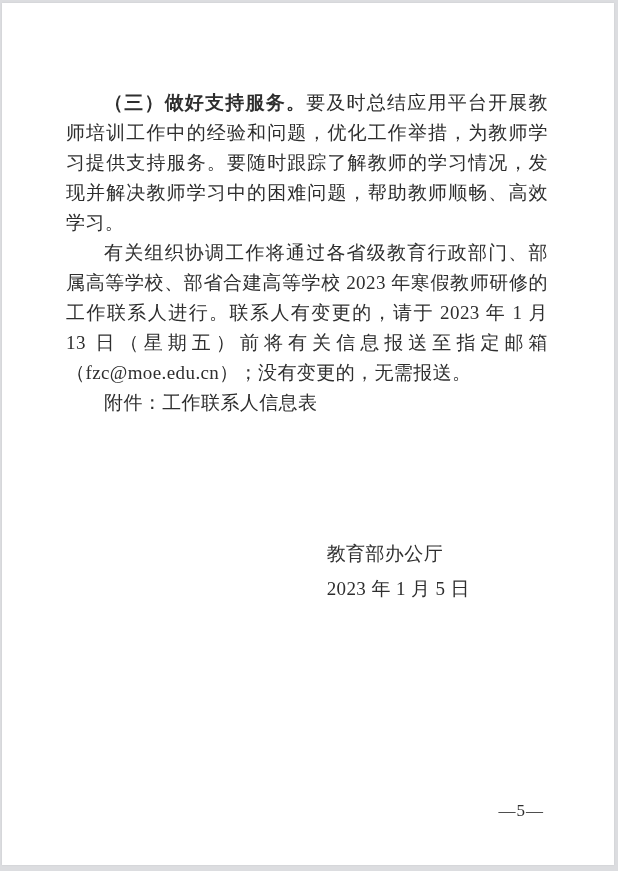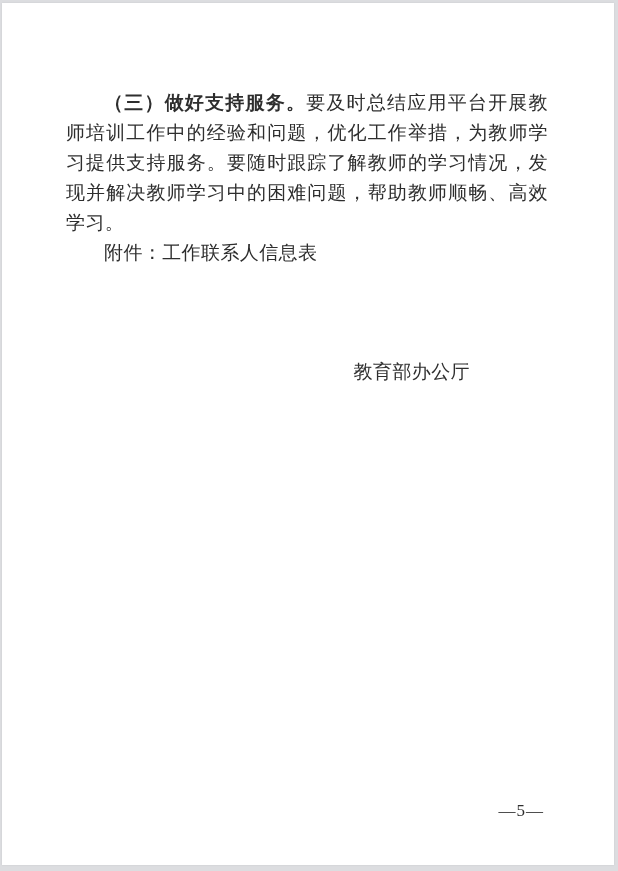--- a/index.html
+++ b/index.html
@@ -67,6 +67,7 @@
 
       <p class="para"><span class="lead">（三）做好支持服务。</span><span>要及时总结应用平台开展教师培训工作中的经验和问题，优化工作举措，为教师学习提供支持服务。要随时跟踪了解教师的学习情况，发现并解决教师学习中的困难问题，帮助教师顺畅、高效学习。</span></p>
 
+      <p class="para"><span>有关组织协调工作将通过各省级教育行政部门、部属高等学校、部省合建高等学校 2023 年寒假教师研修的工作联系人进行。联系人有变更的，请于 2023 年 1 月 13 日（星期五）前将有关信息报送至指定邮箱（fzc@moe.edu.cn）；没有变更的，无需报送。</span></p>
 
       <p class="attachment-line">附件：工作联系人信息表</p>
 

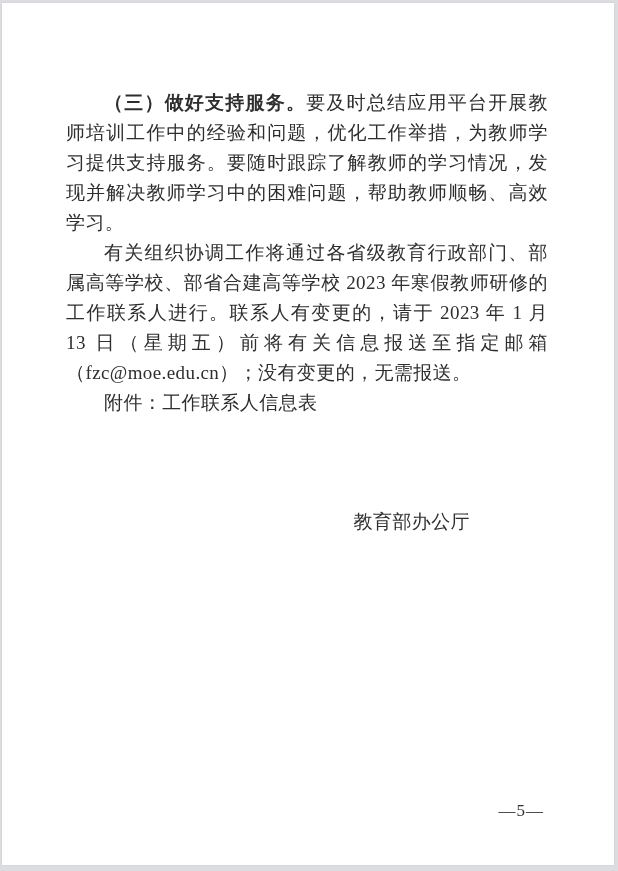--- a/index.html
+++ b/index.html
@@ -40,7 +40,7 @@
     text-align: left;
   }
   .signature-block {
-    margin-top: 86px;
+    margin-top: 118px;
     margin-left: auto;
     margin-right: 78px;
     width: -moz-fit-content;

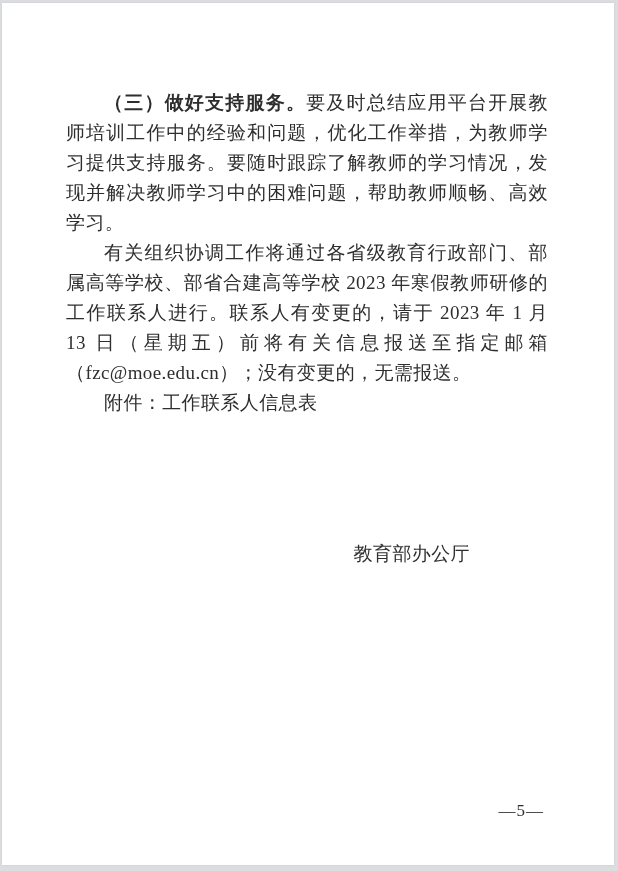--- a/index.html
+++ b/index.html
@@ -73,6 +73,7 @@
 
       <div class="signature-block">
         <div>教育部办公厅</div>
+        <div>2023 年 1 月 5 日</div>
       </div>
 
     </div>

